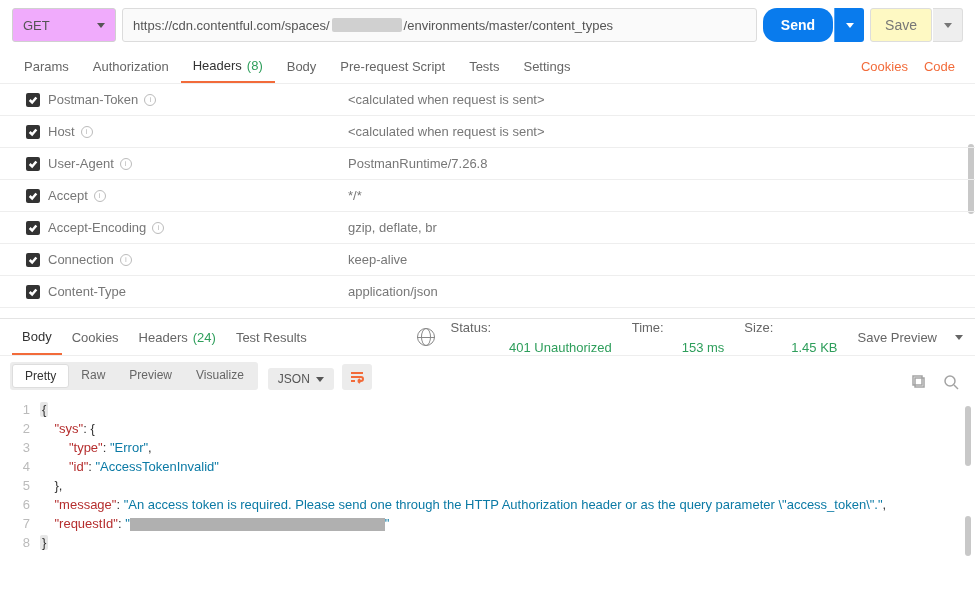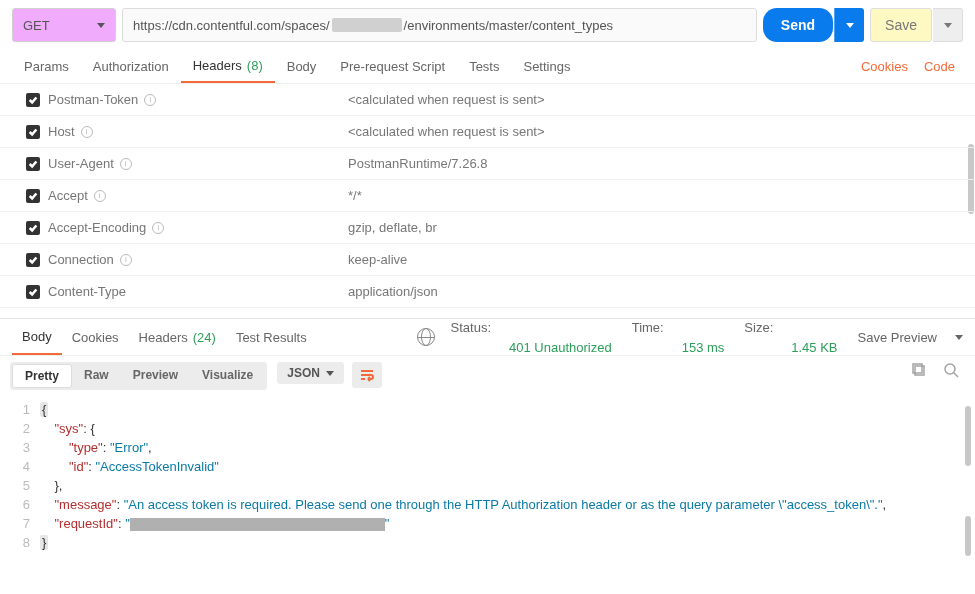--- a/index.html
+++ b/index.html
@@ -49,7 +49,7 @@
   .globe-icon::after { content:""; position:absolute; left:-1px; right:-1px; top:50%; height:0; border-top:1.5px solid #888;}
 
   
-  .view-controls { display:flex; align-items:flex-start; padding:6px 10px; gap:4px;font-weight:bold; }
+  .view-controls { display:flex; align-items:flex-end; padding:6px 10px; gap:4px; }
   .vtabs { background:#ececec; border-radius:3px; display:flex; padding:2px; }
   .vtab { padding:4px 12px; color:#666; cursor:pointer; border-radius:3px; font-size:12px; }
   .vtab.active { background:#fff; color:#333; border:1px solid #ddd; }

